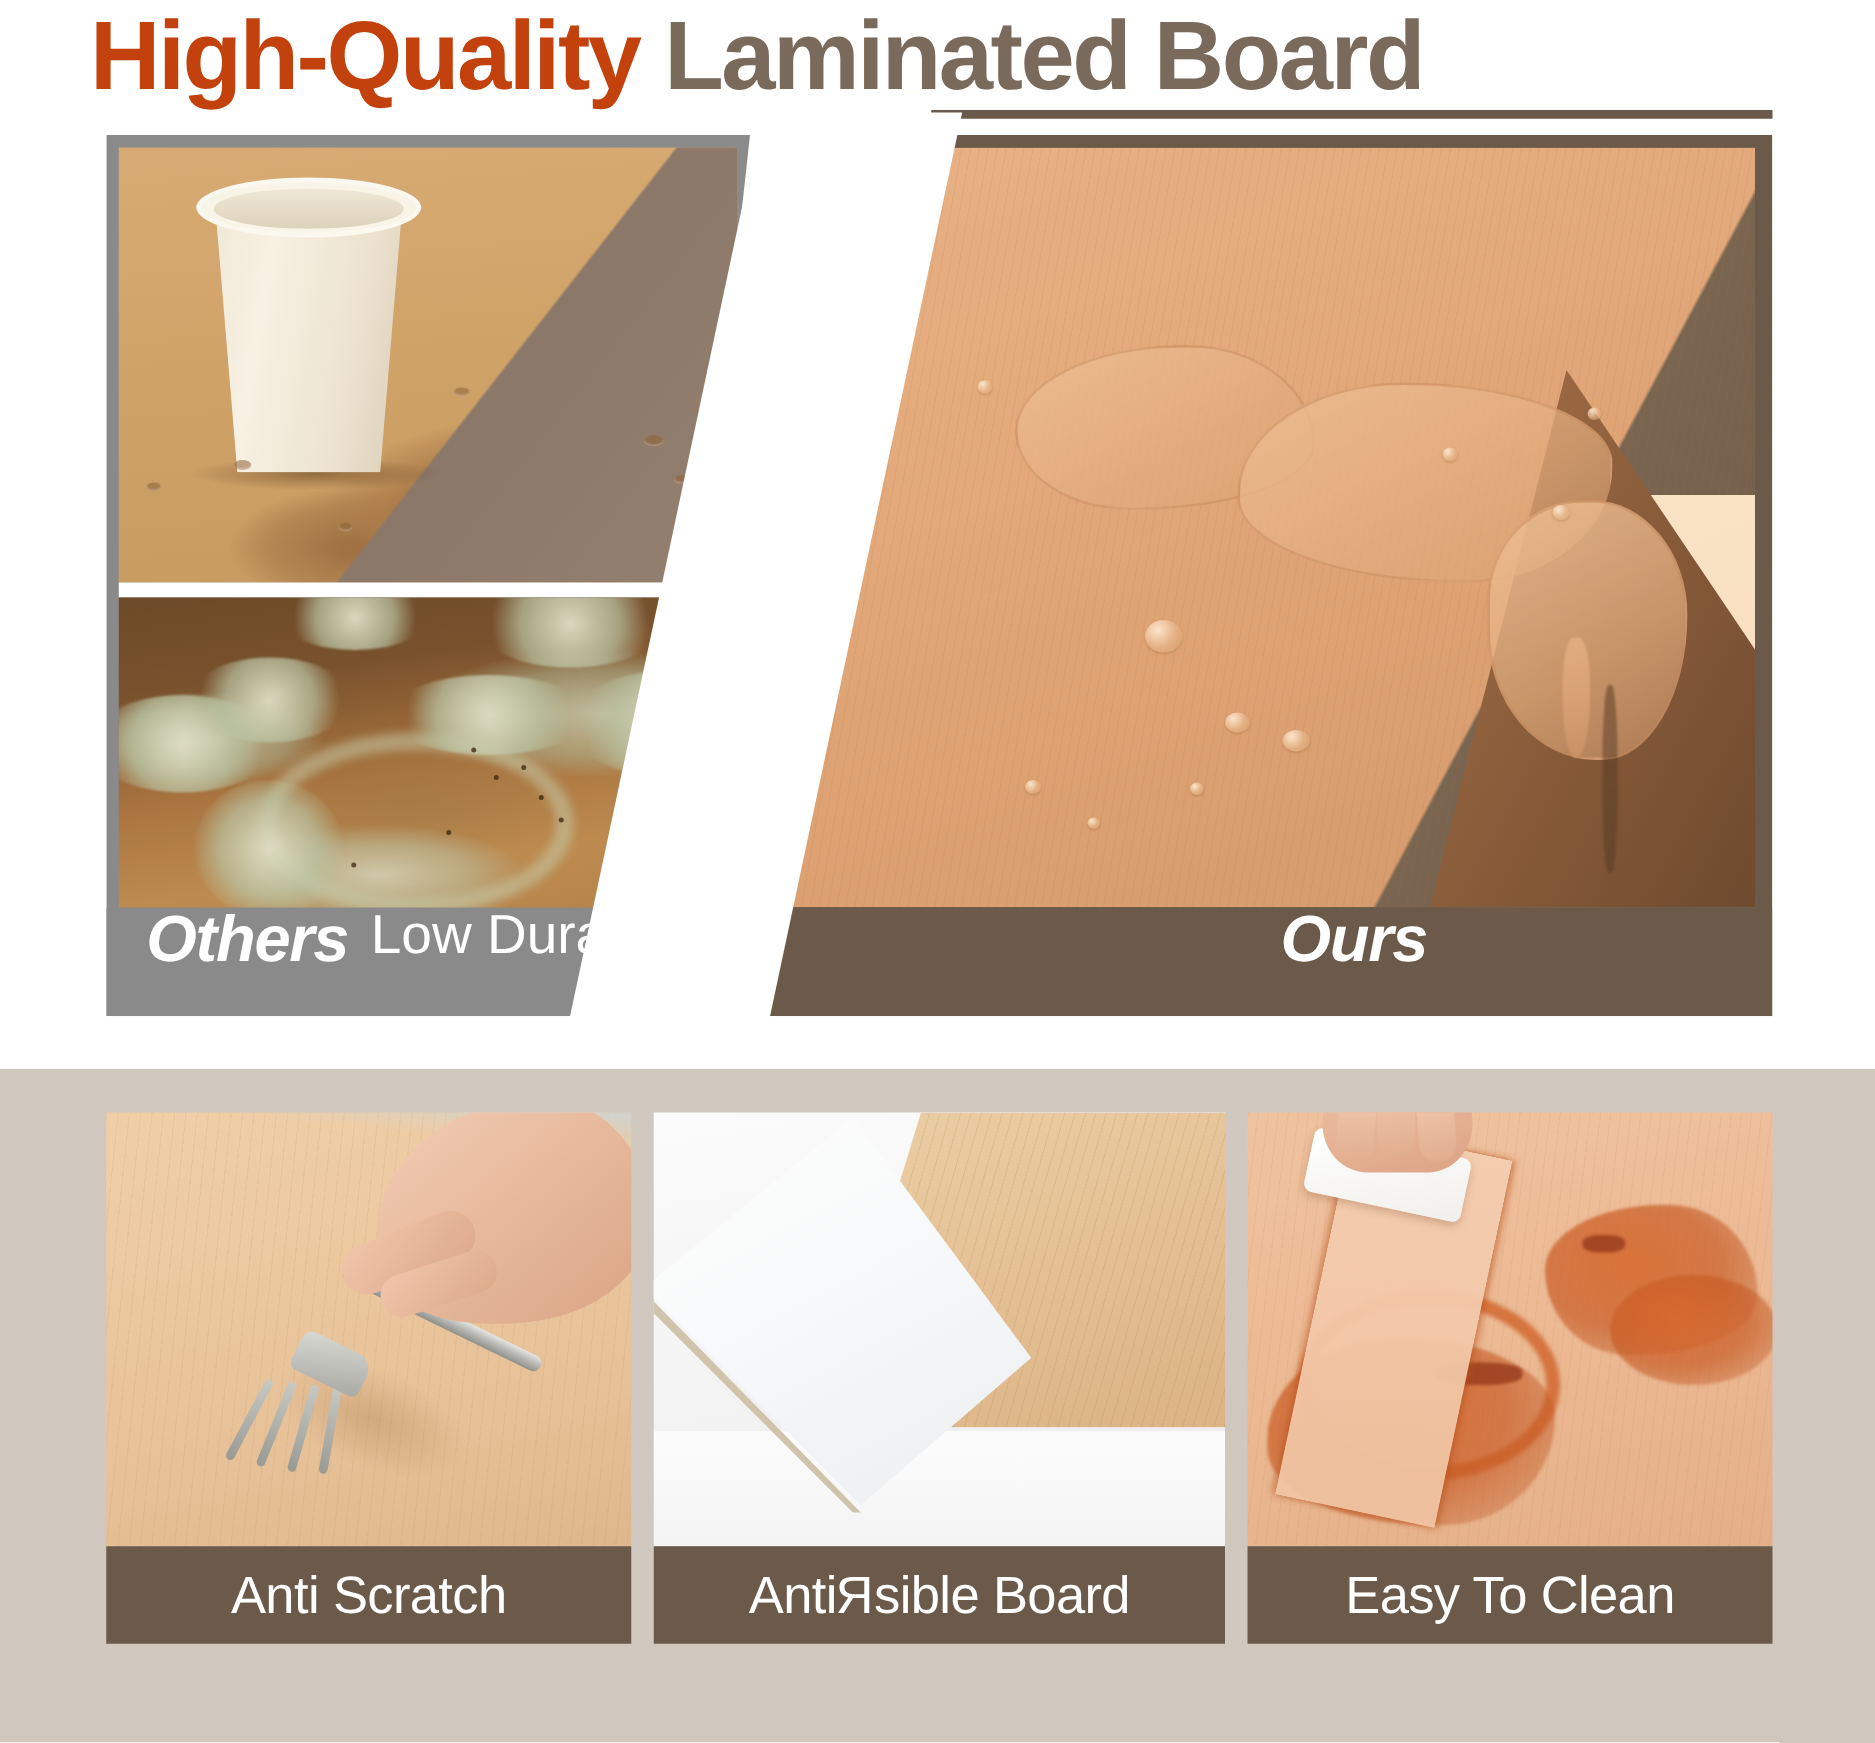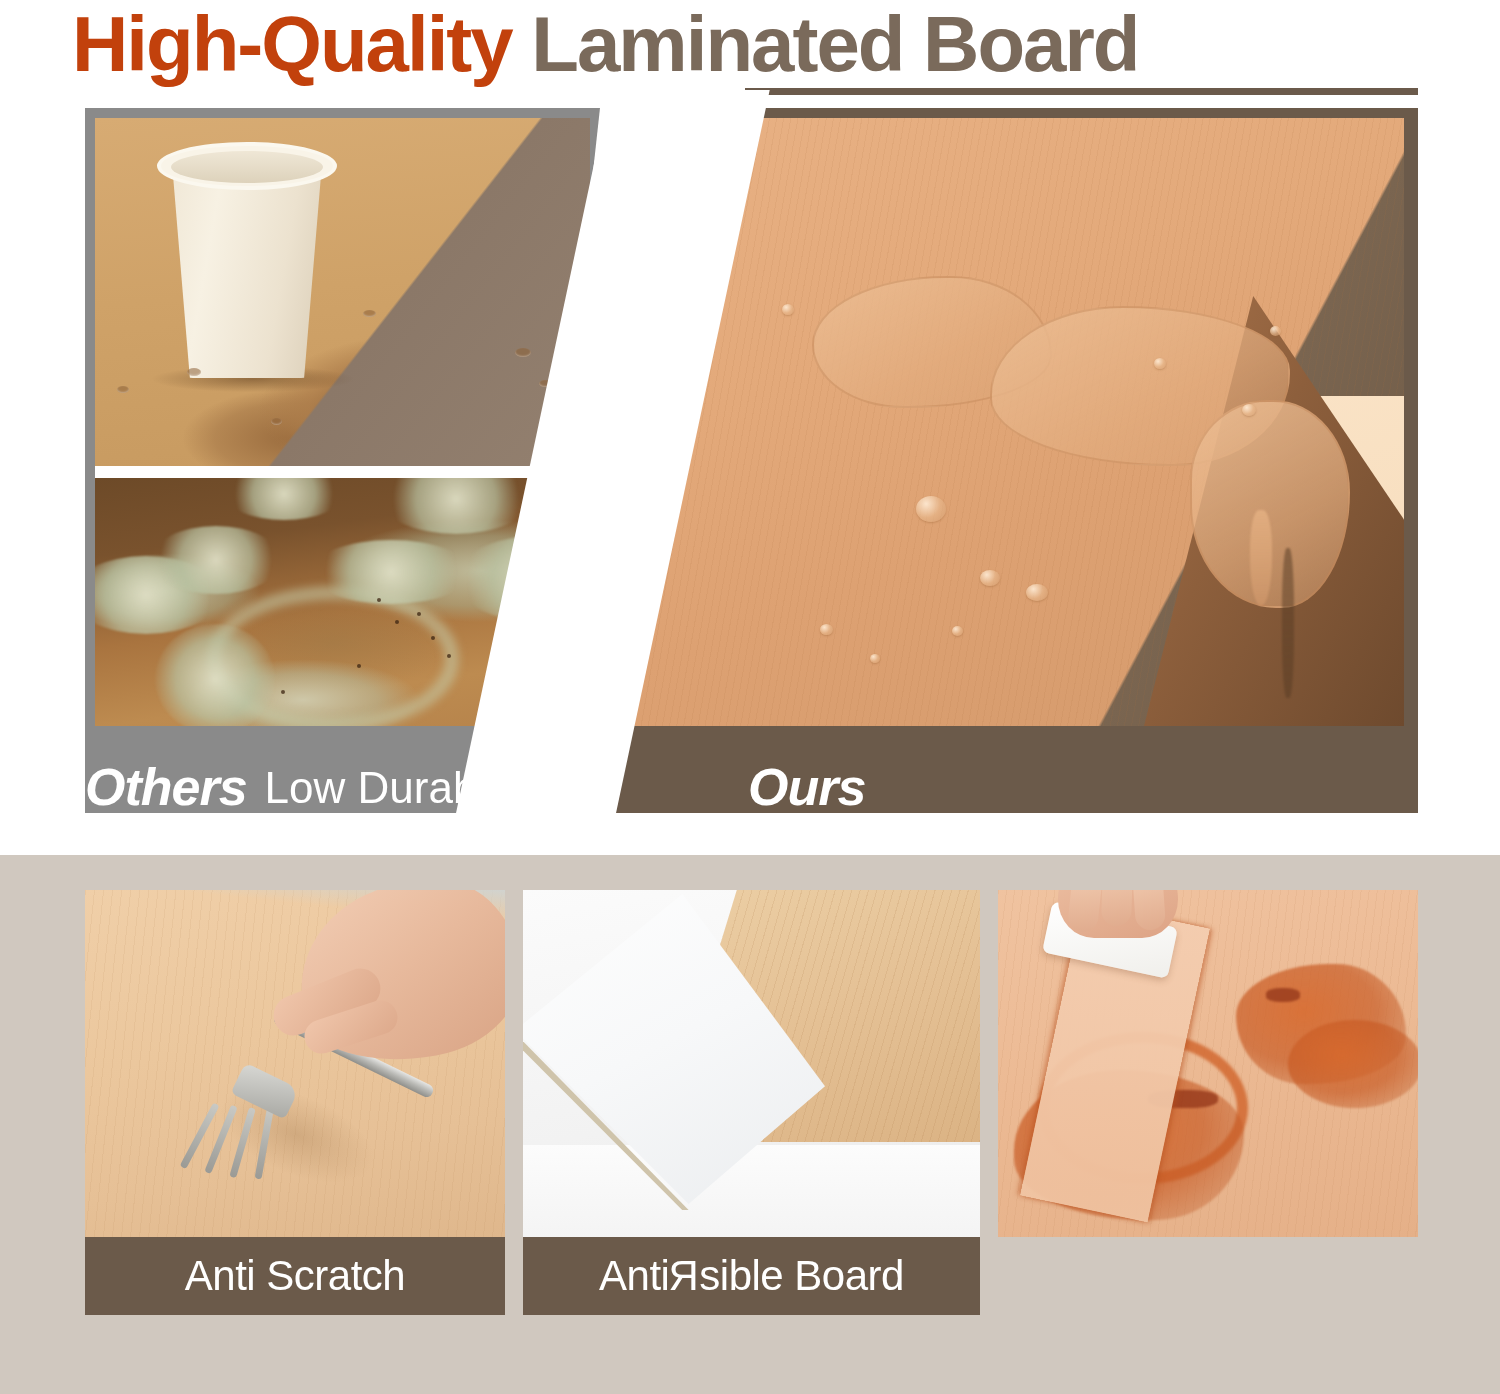--- a/index.html
+++ b/index.html
@@ -105,7 +105,7 @@
   .others-bar {
     position:absolute; left:0; top:618px; width:515px; height:87px;
     background:#8a8a8a;
-    display:flex; align-items:flex-end; 
+    display:flex; align-items:flex-start; padding-left:32px;
   }
   .bar-strong {
     color:#ffffff; font-size:52px; font-weight:bold; font-style:italic;

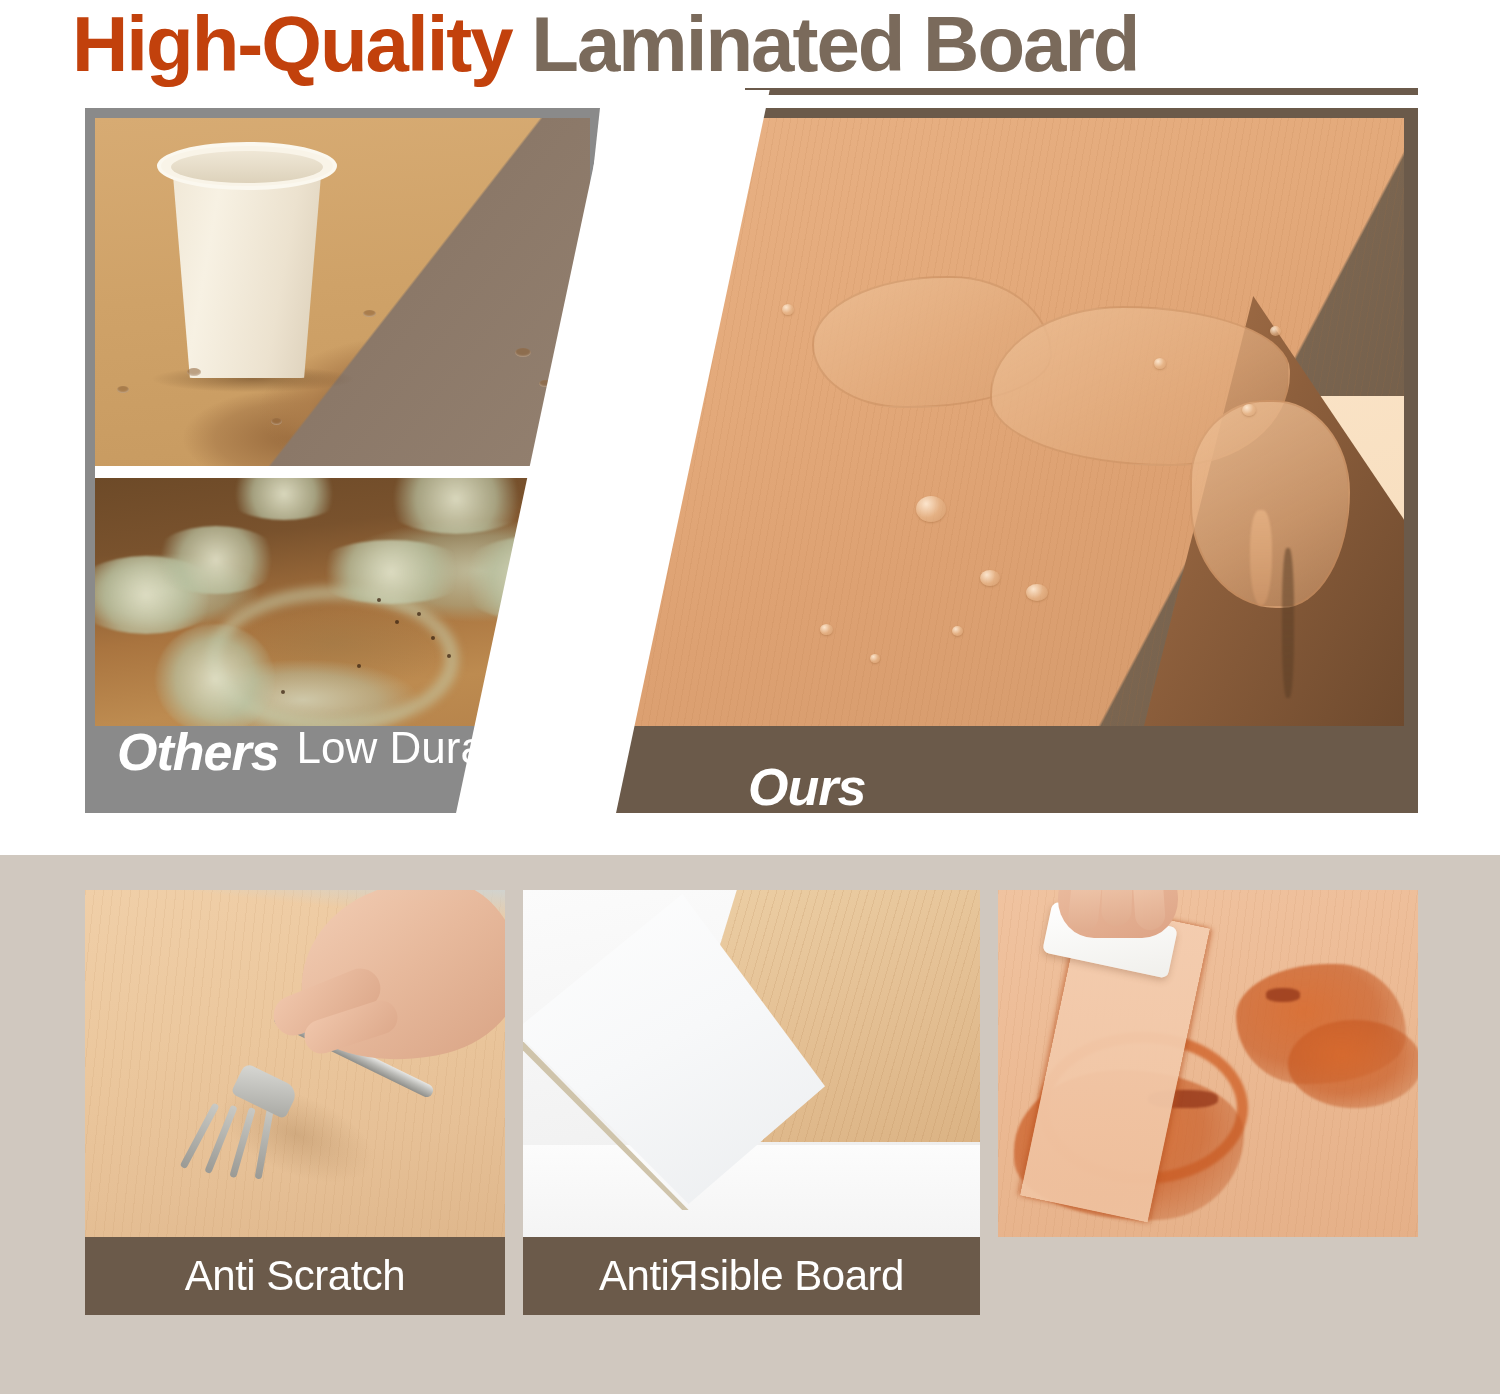--- a/index.html
+++ b/index.html
@@ -174,7 +174,7 @@
   .ours-bar {
     position:absolute; left:0; top:618px; width:822px; height:87px;
     background:#6b5a4a;
-    display:flex; align-items:flex-end; padding-left:152px;
+    display:flex; align-items:center; padding-left:152px;flex-direction:column;
   }
 
   

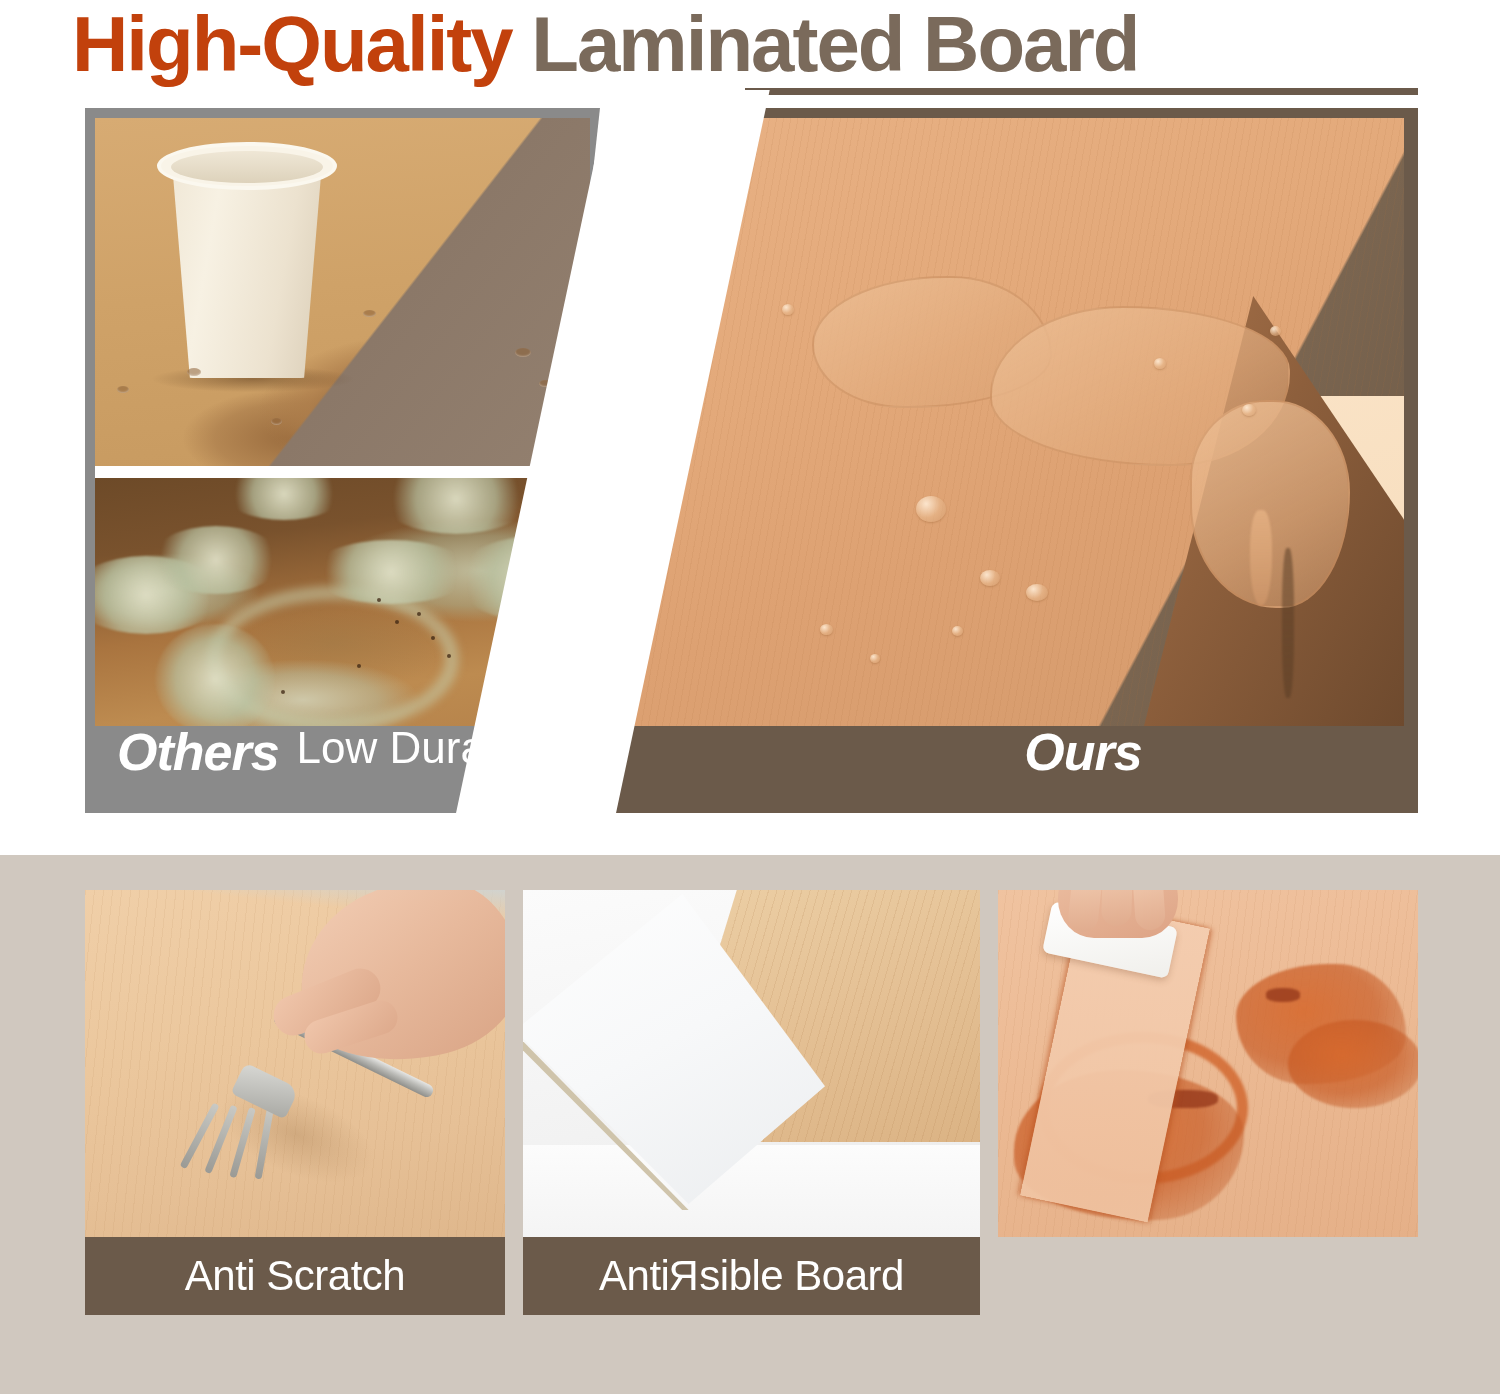--- a/index.html
+++ b/index.html
@@ -459,6 +459,9 @@
         <div class="finger2" style="left:104px;top:-26px;transform:rotate(2deg);"></div>
         <div class="finger2" style="left:136px;top:-22px;transform:rotate(-4deg);"></div>
       </div>
+      <div class="feat-bar">
+        <span class="feat-label"><span>Easy To Clean</span><span class="flip-r"></span><span></span></span>
+      </div>
     </div>
 
   </div>

